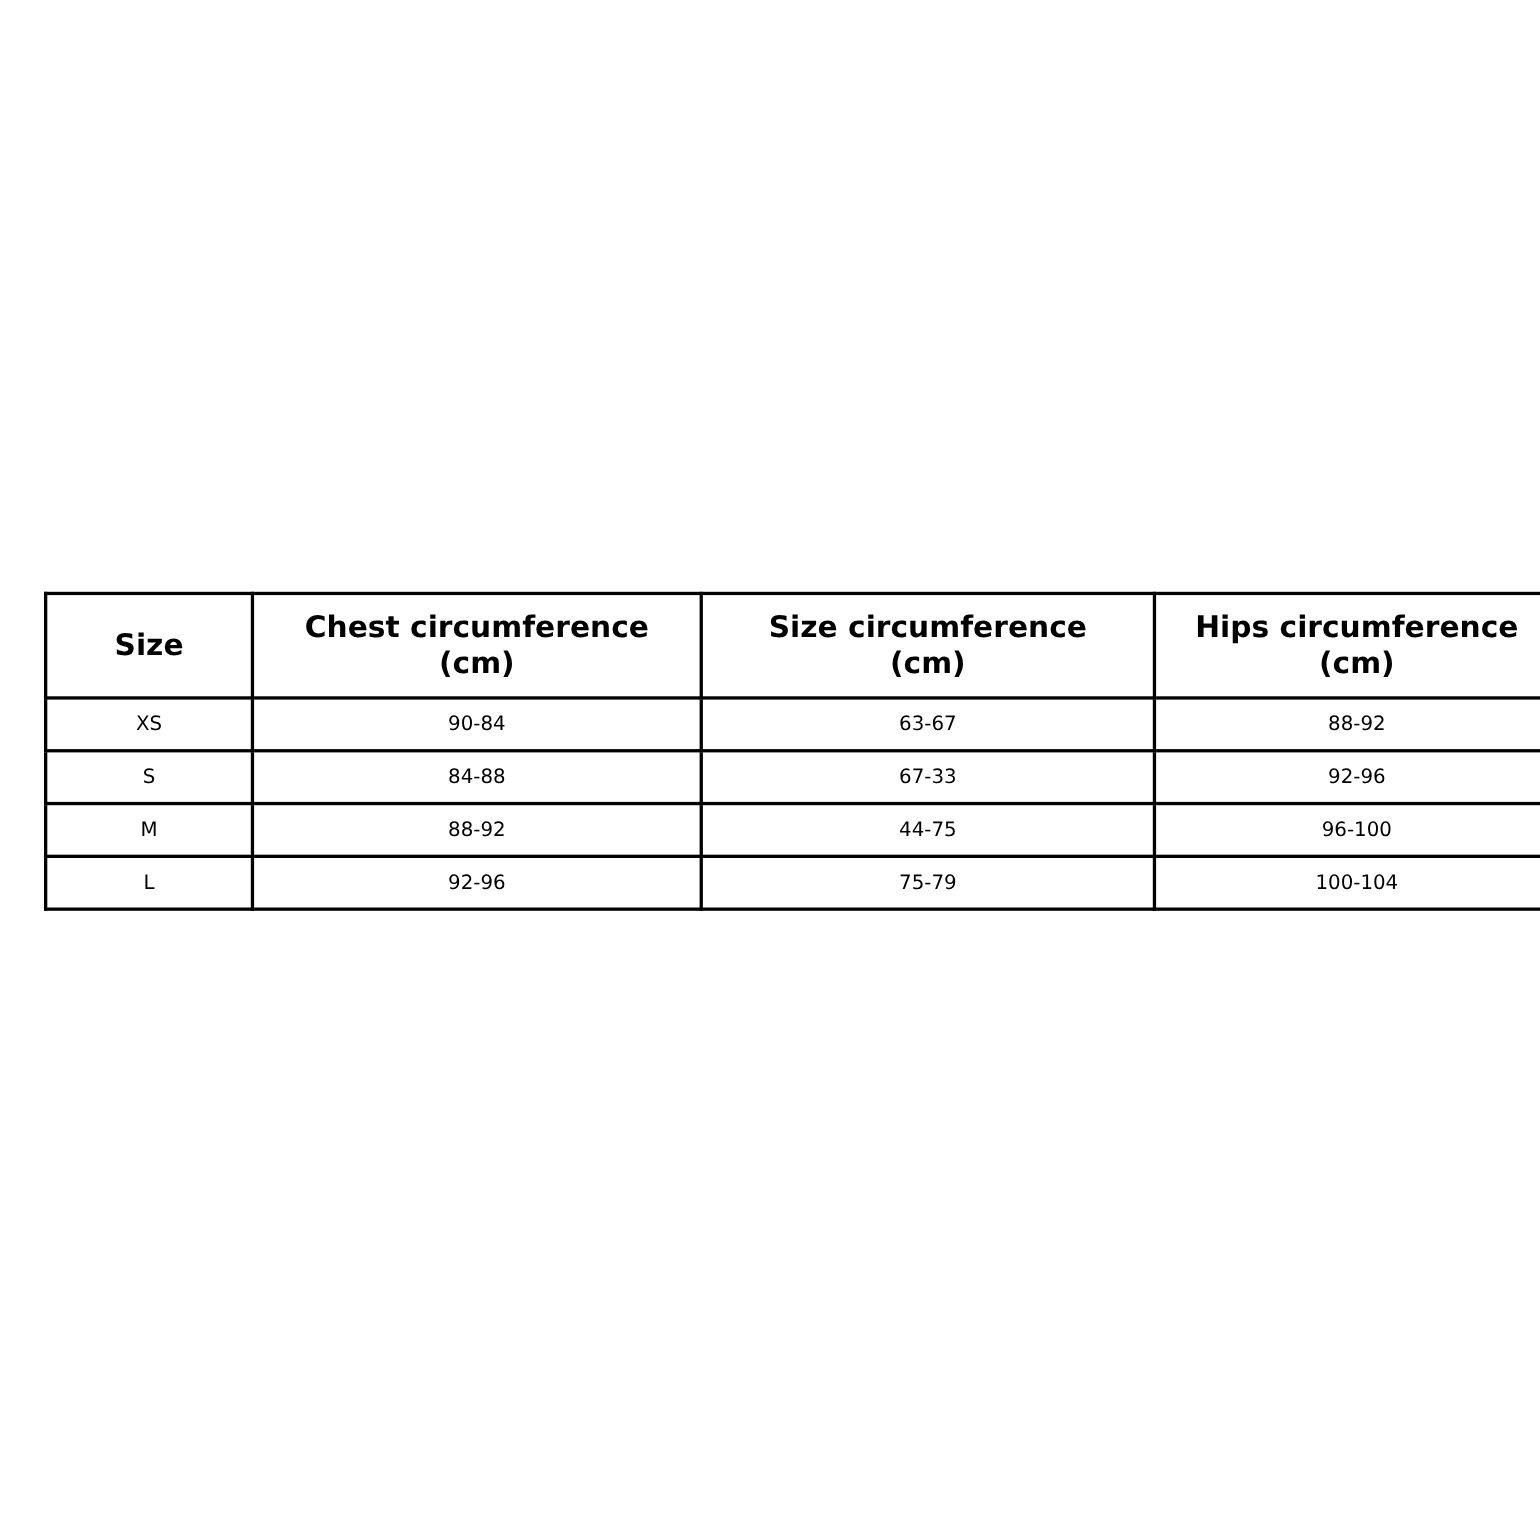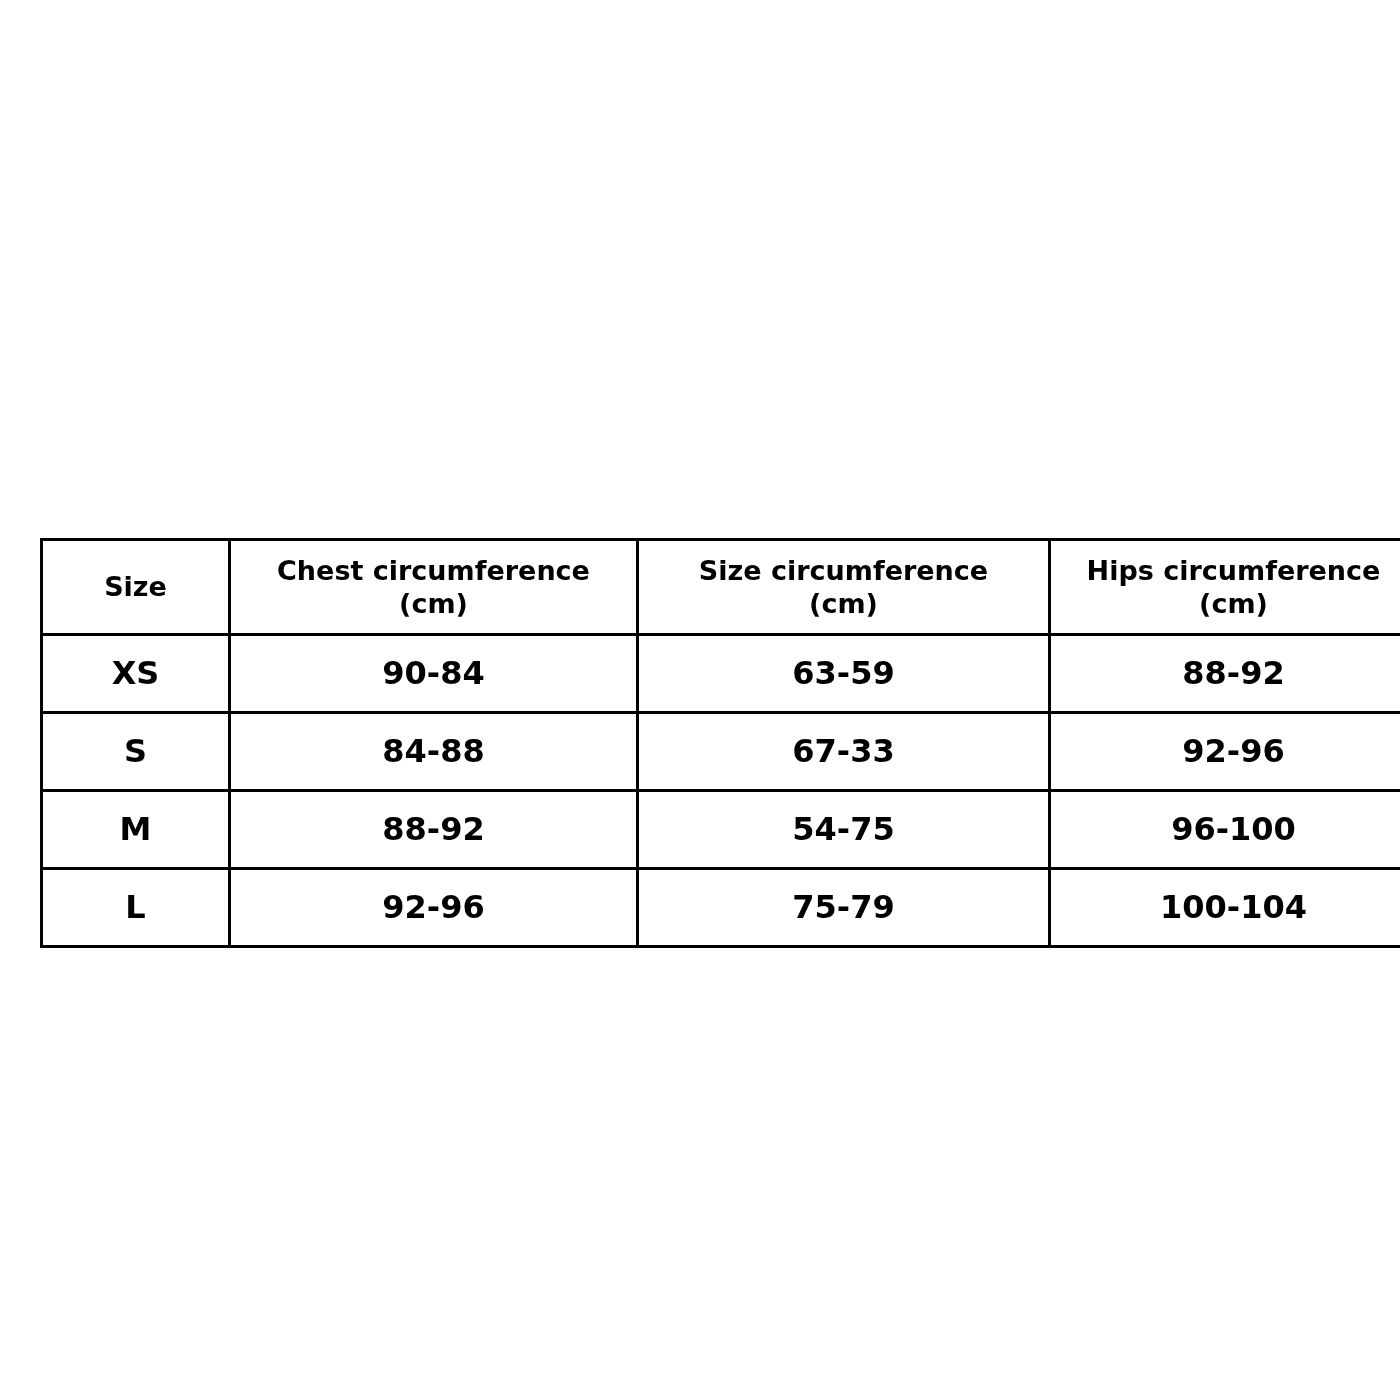--- a/index.html
+++ b/index.html
@@ -50,10 +50,10 @@
     height: 72px;
   }
   table.size-chart td {
-    font-weight: bold;
-    font-size: 32px;
+    font-weight: normal;
+    font-size: 18px;
     line-height: 1.1;
-    padding: 15px 6px;
+    padding: 0 6px;
     height: 45px;
   }
   col.c-size { width: 188px; }

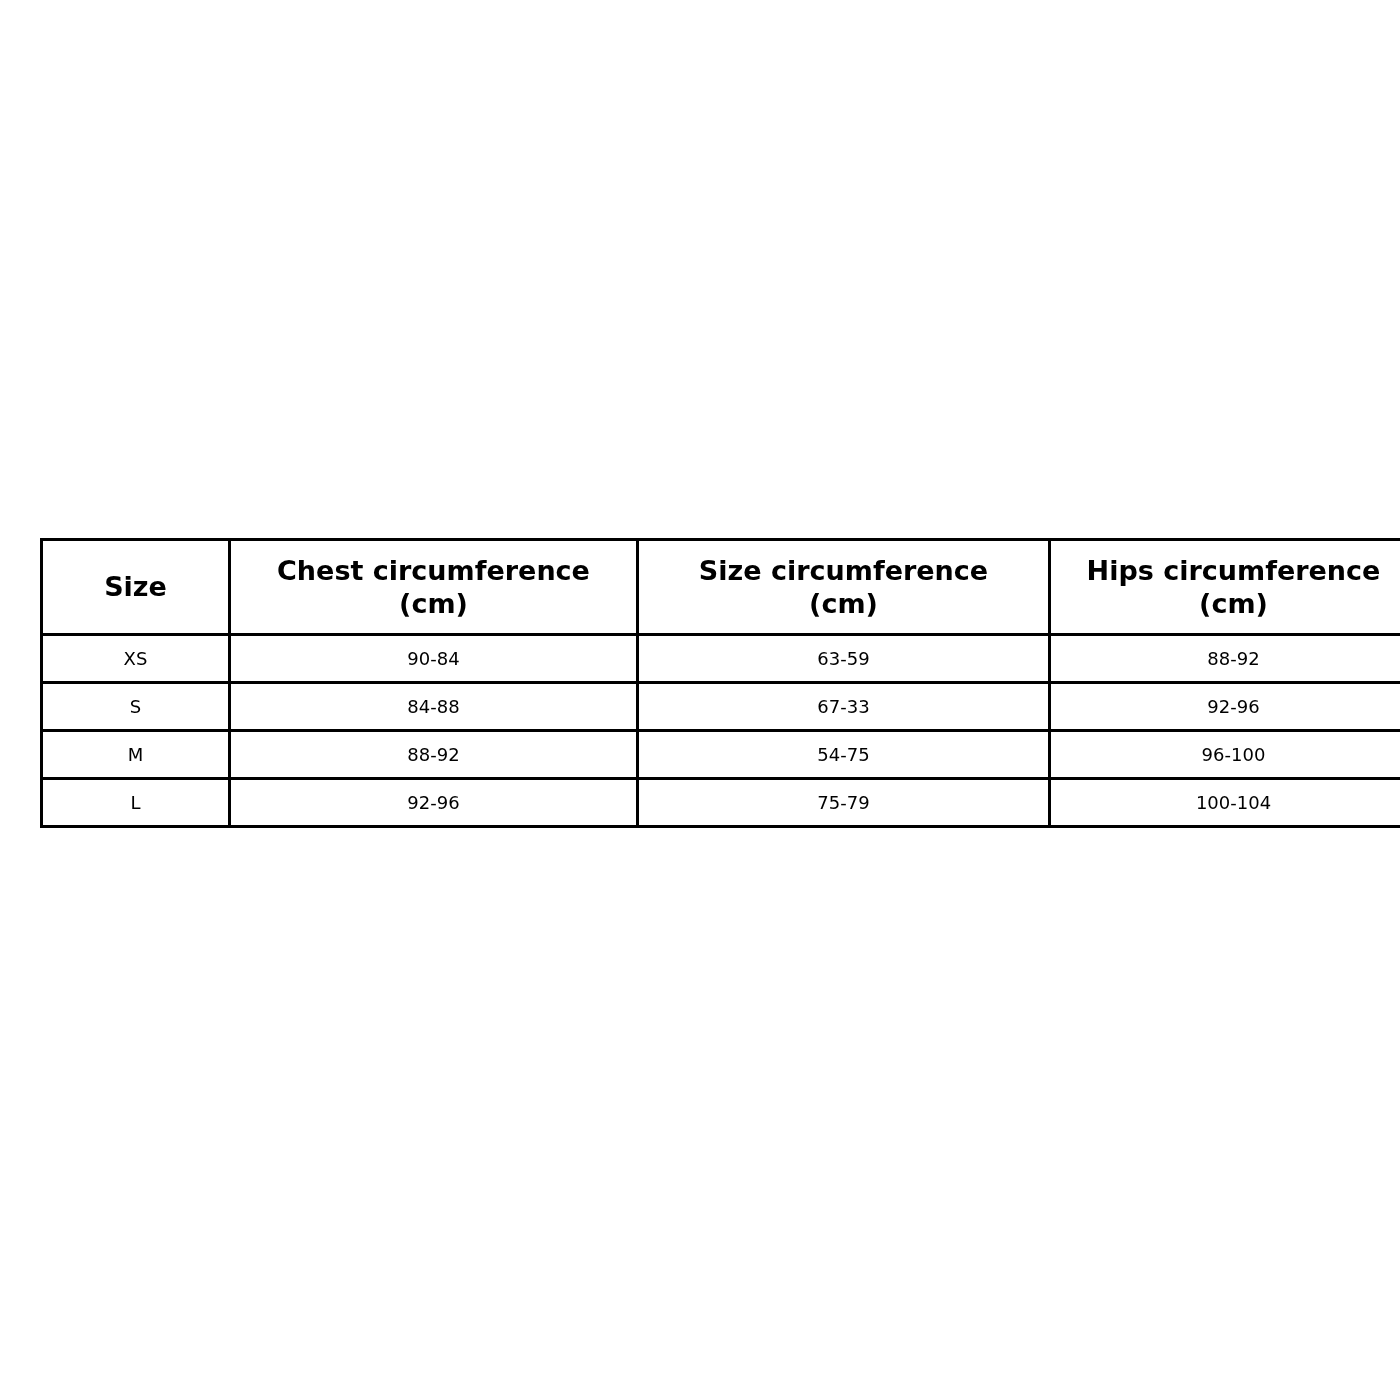--- a/index.html
+++ b/index.html
@@ -97,7 +97,7 @@
         <tr>
           <td>XS</td>
           <td>90-84</td>
-          <td>63-59</td>
+          <td>63-67</td>
           <td>88-92</td>
         </tr>
         <tr>

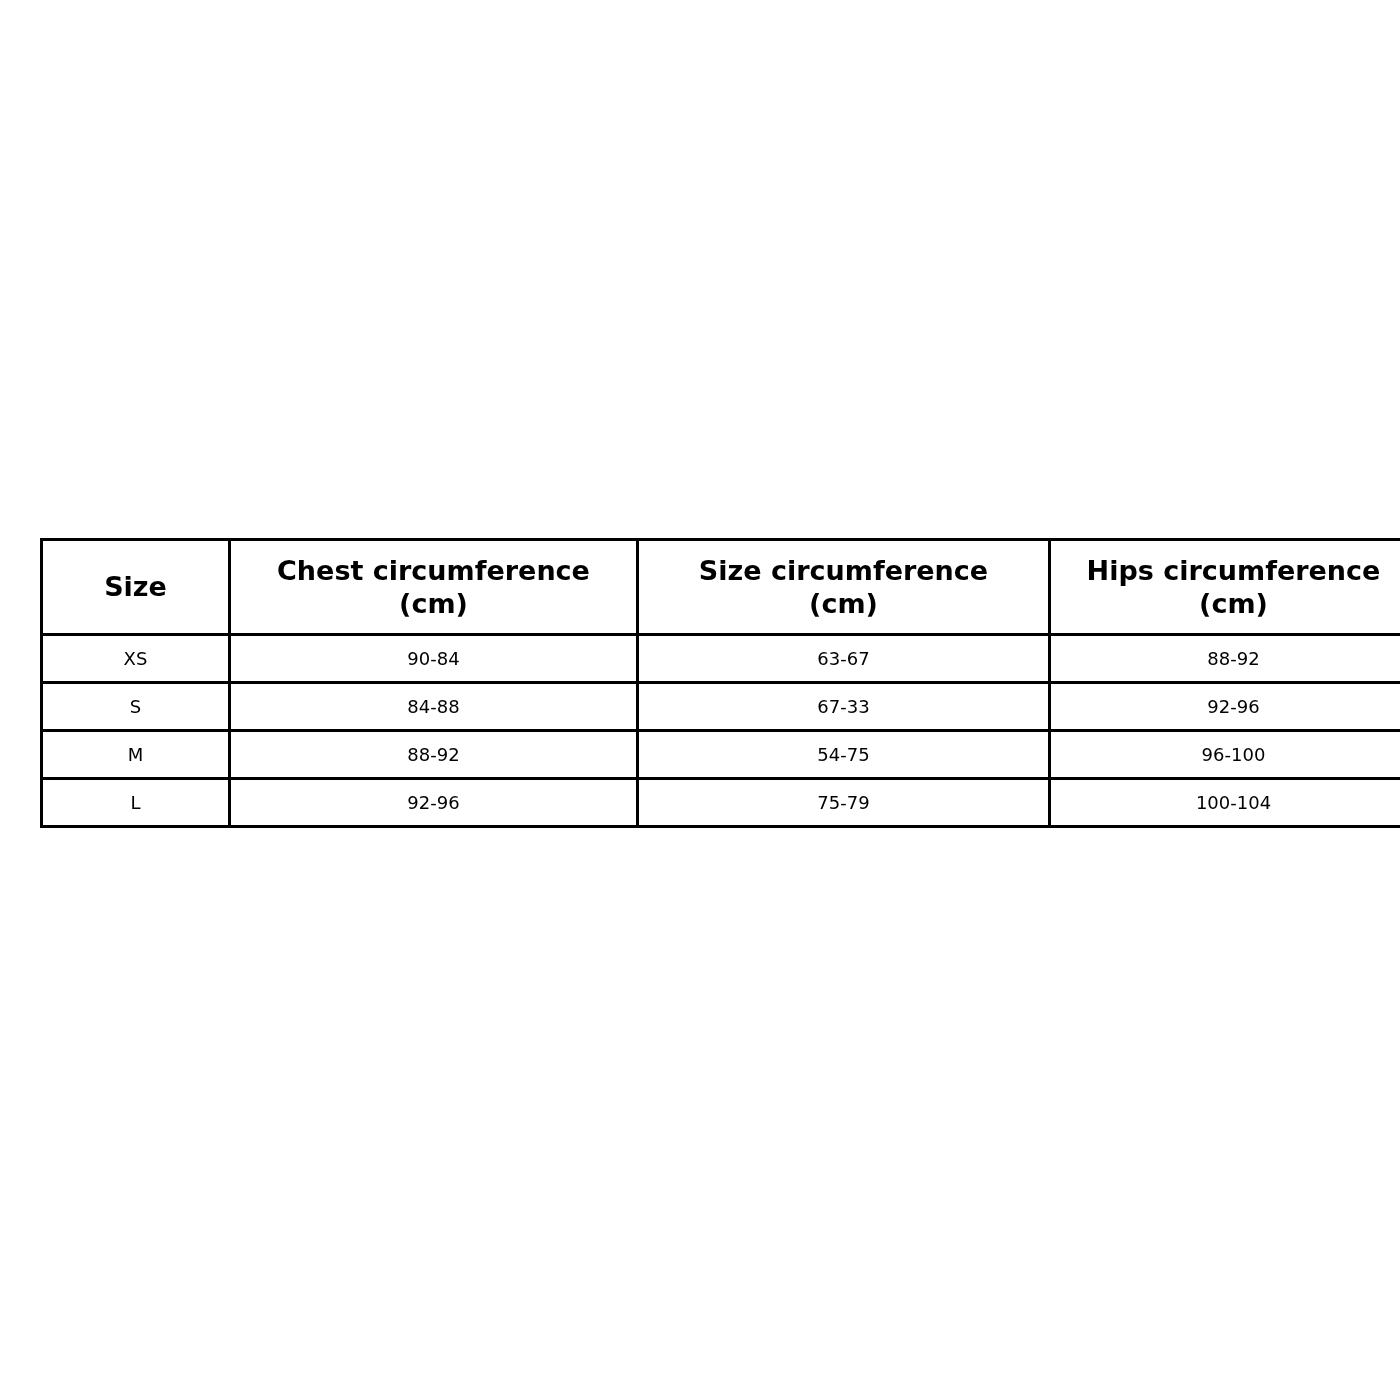--- a/index.html
+++ b/index.html
@@ -109,7 +109,7 @@
         <tr>
           <td>M</td>
           <td>88-92</td>
-          <td>54-75</td>
+          <td>44-75</td>
           <td>96-100</td>
         </tr>
         <tr>

